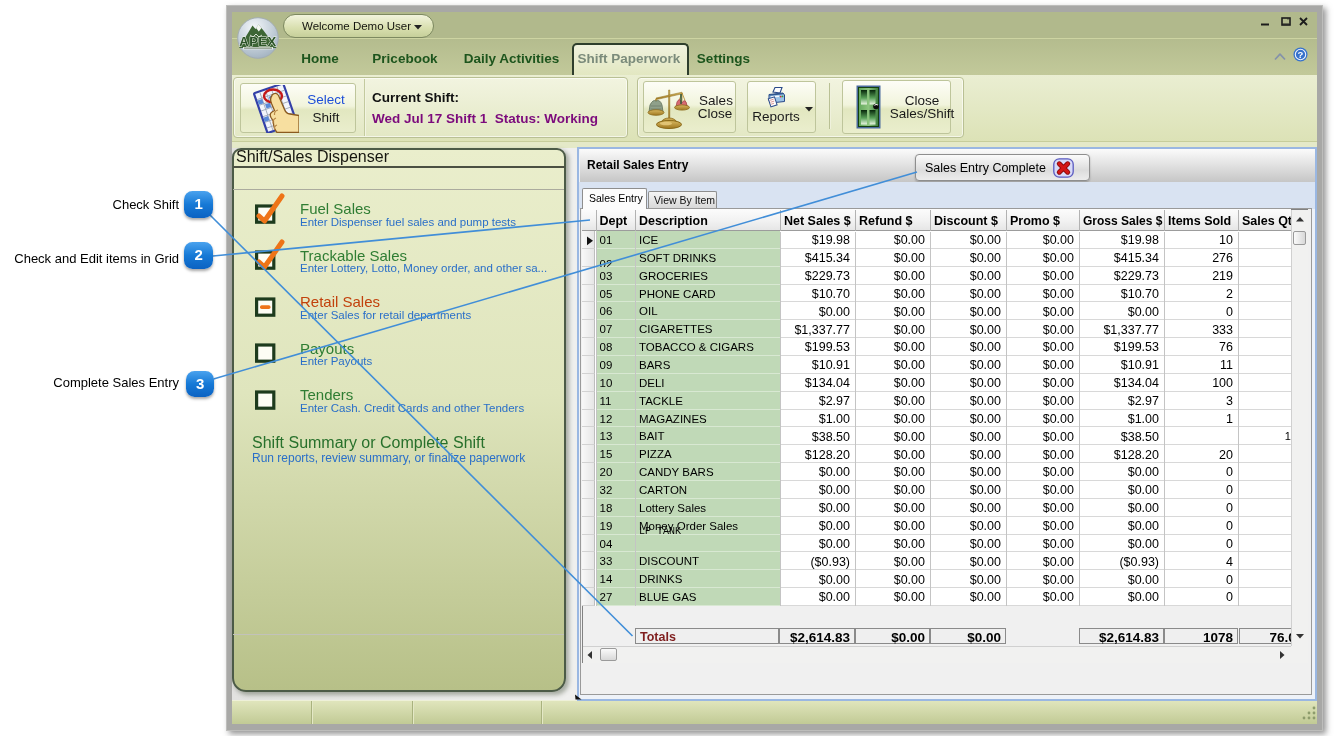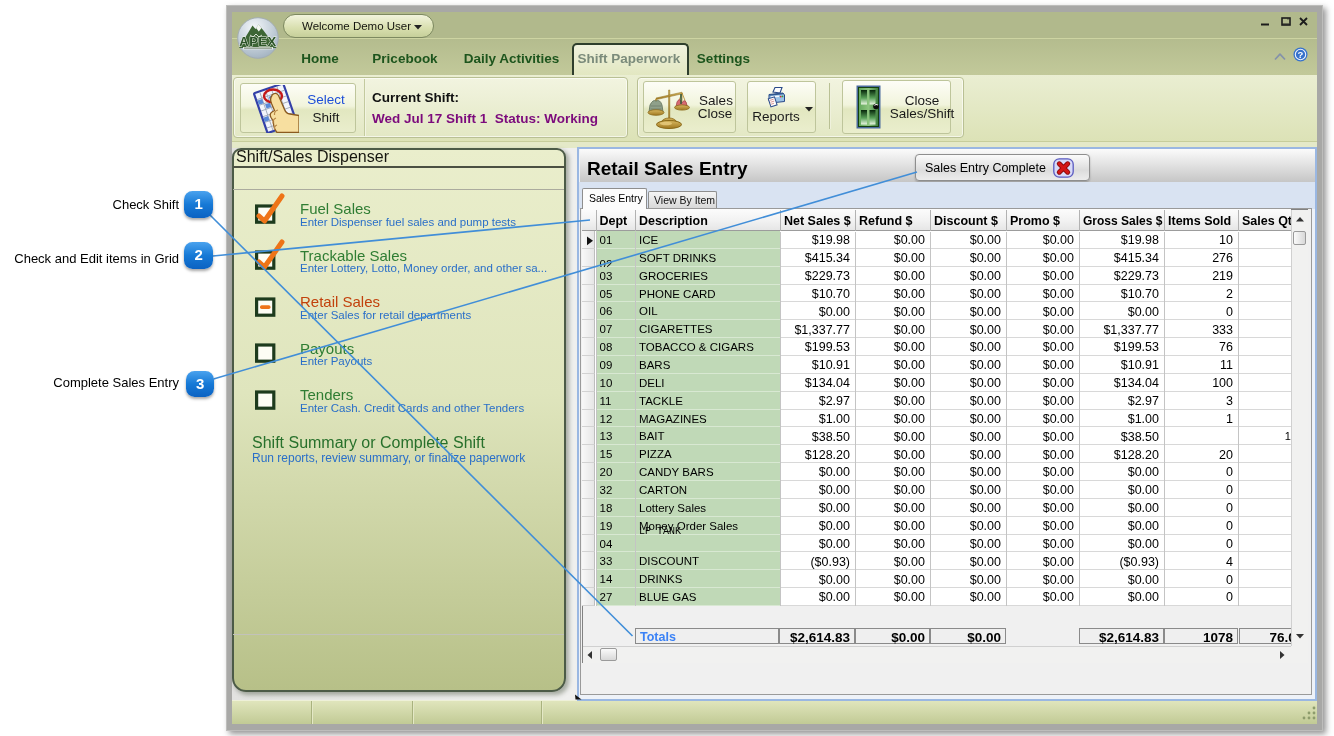--- a/index.html
+++ b/index.html
@@ -234,7 +234,7 @@
 
 <div class="a" style="left:576.5px;top:147px;width:740px;height:554px;background:#eef2f8;border:2px solid #9ab7e2;"></div>
 <div class="a" style="left:580px;top:149px;width:735px;height:33px;background:linear-gradient(#fbfbfb,#c6c6c6);"></div>
-<div class="tx" style="left:587px;top:158px;font-size:19px;font-weight:bold;color:#000;">Retail Sales Entry</div>
+<div class="tx" style="left:587px;top:158px;font-size:12px;font-weight:bold;color:#000;">Retail Sales Entry</div>
 
 <div class="a" style="left:915px;top:154px;width:175px;height:27px;border:1px solid #8e8e8e;border-radius:4px;
  background:linear-gradient(#fbfbfb,#dcdcdc 60%,#ececec);box-shadow:0 1px 2px rgba(0,0,0,.25);"></div>

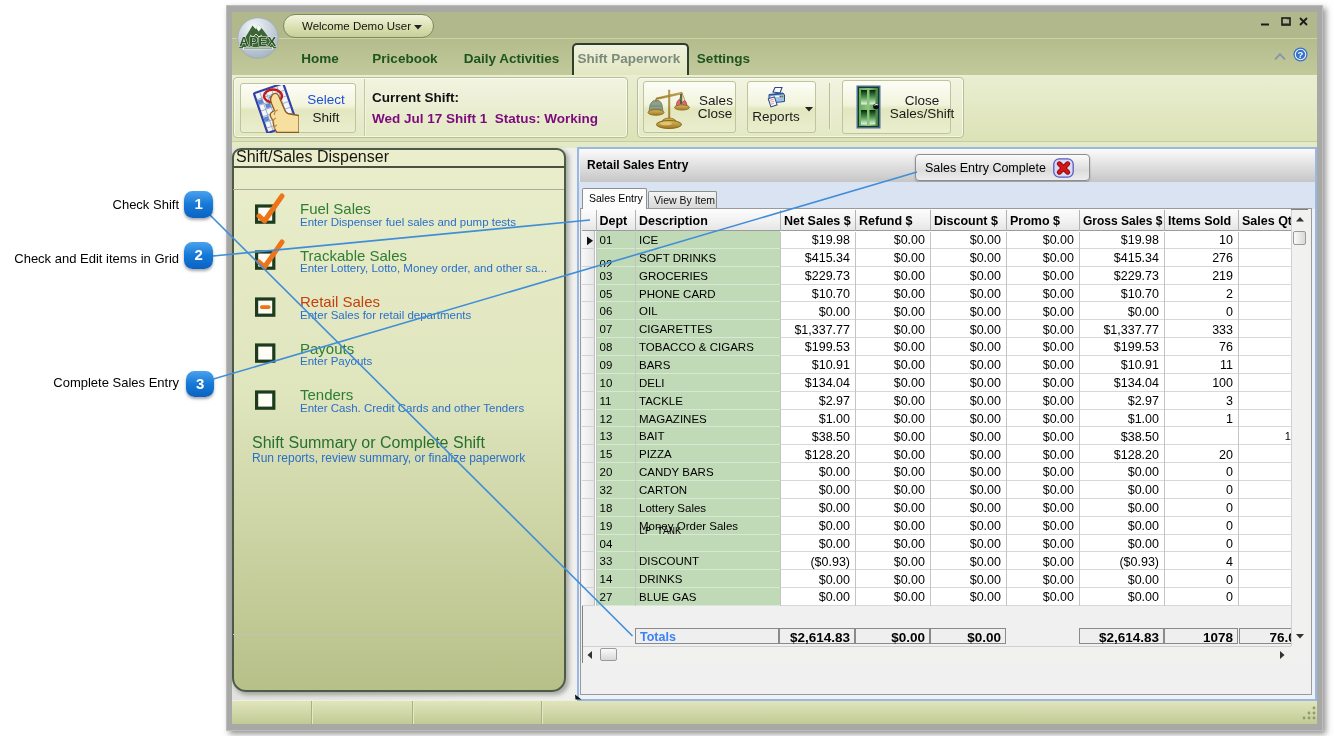--- a/index.html
+++ b/index.html
@@ -520,7 +520,7 @@
   </svg>
 <div class="a" style="left:583px;top:606px;width:708px;height:56px;background:#f0f0f0;"></div>
 <div class="a" style="left:635px;top:627.5px;width:144px;height:16.5px;background:#efefef;border:1px solid #8a8a8a;"></div>
-<div class="tx" style="left:640px;top:630px;font-size:12.5px;font-weight:bold;color:#3b82f6;">Totals</div>
+<div class="tx" style="left:640px;top:630px;font-size:12.5px;font-weight:bold;color:#7f1d1d;">Totals</div>
 <div class="a" style="left:779px;top:627.5px;width:76px;height:16.5px;background:#efefef;border:1px solid #8a8a8a;"></div>
 <div class="tx" style="left:779px;top:630px;width:71px;text-align:right;font-size:13.5px;font-weight:bold;color:#000;">$2,614.83</div>
 <div class="a" style="left:855px;top:627.5px;width:75px;height:16.5px;background:#efefef;border:1px solid #8a8a8a;"></div>

